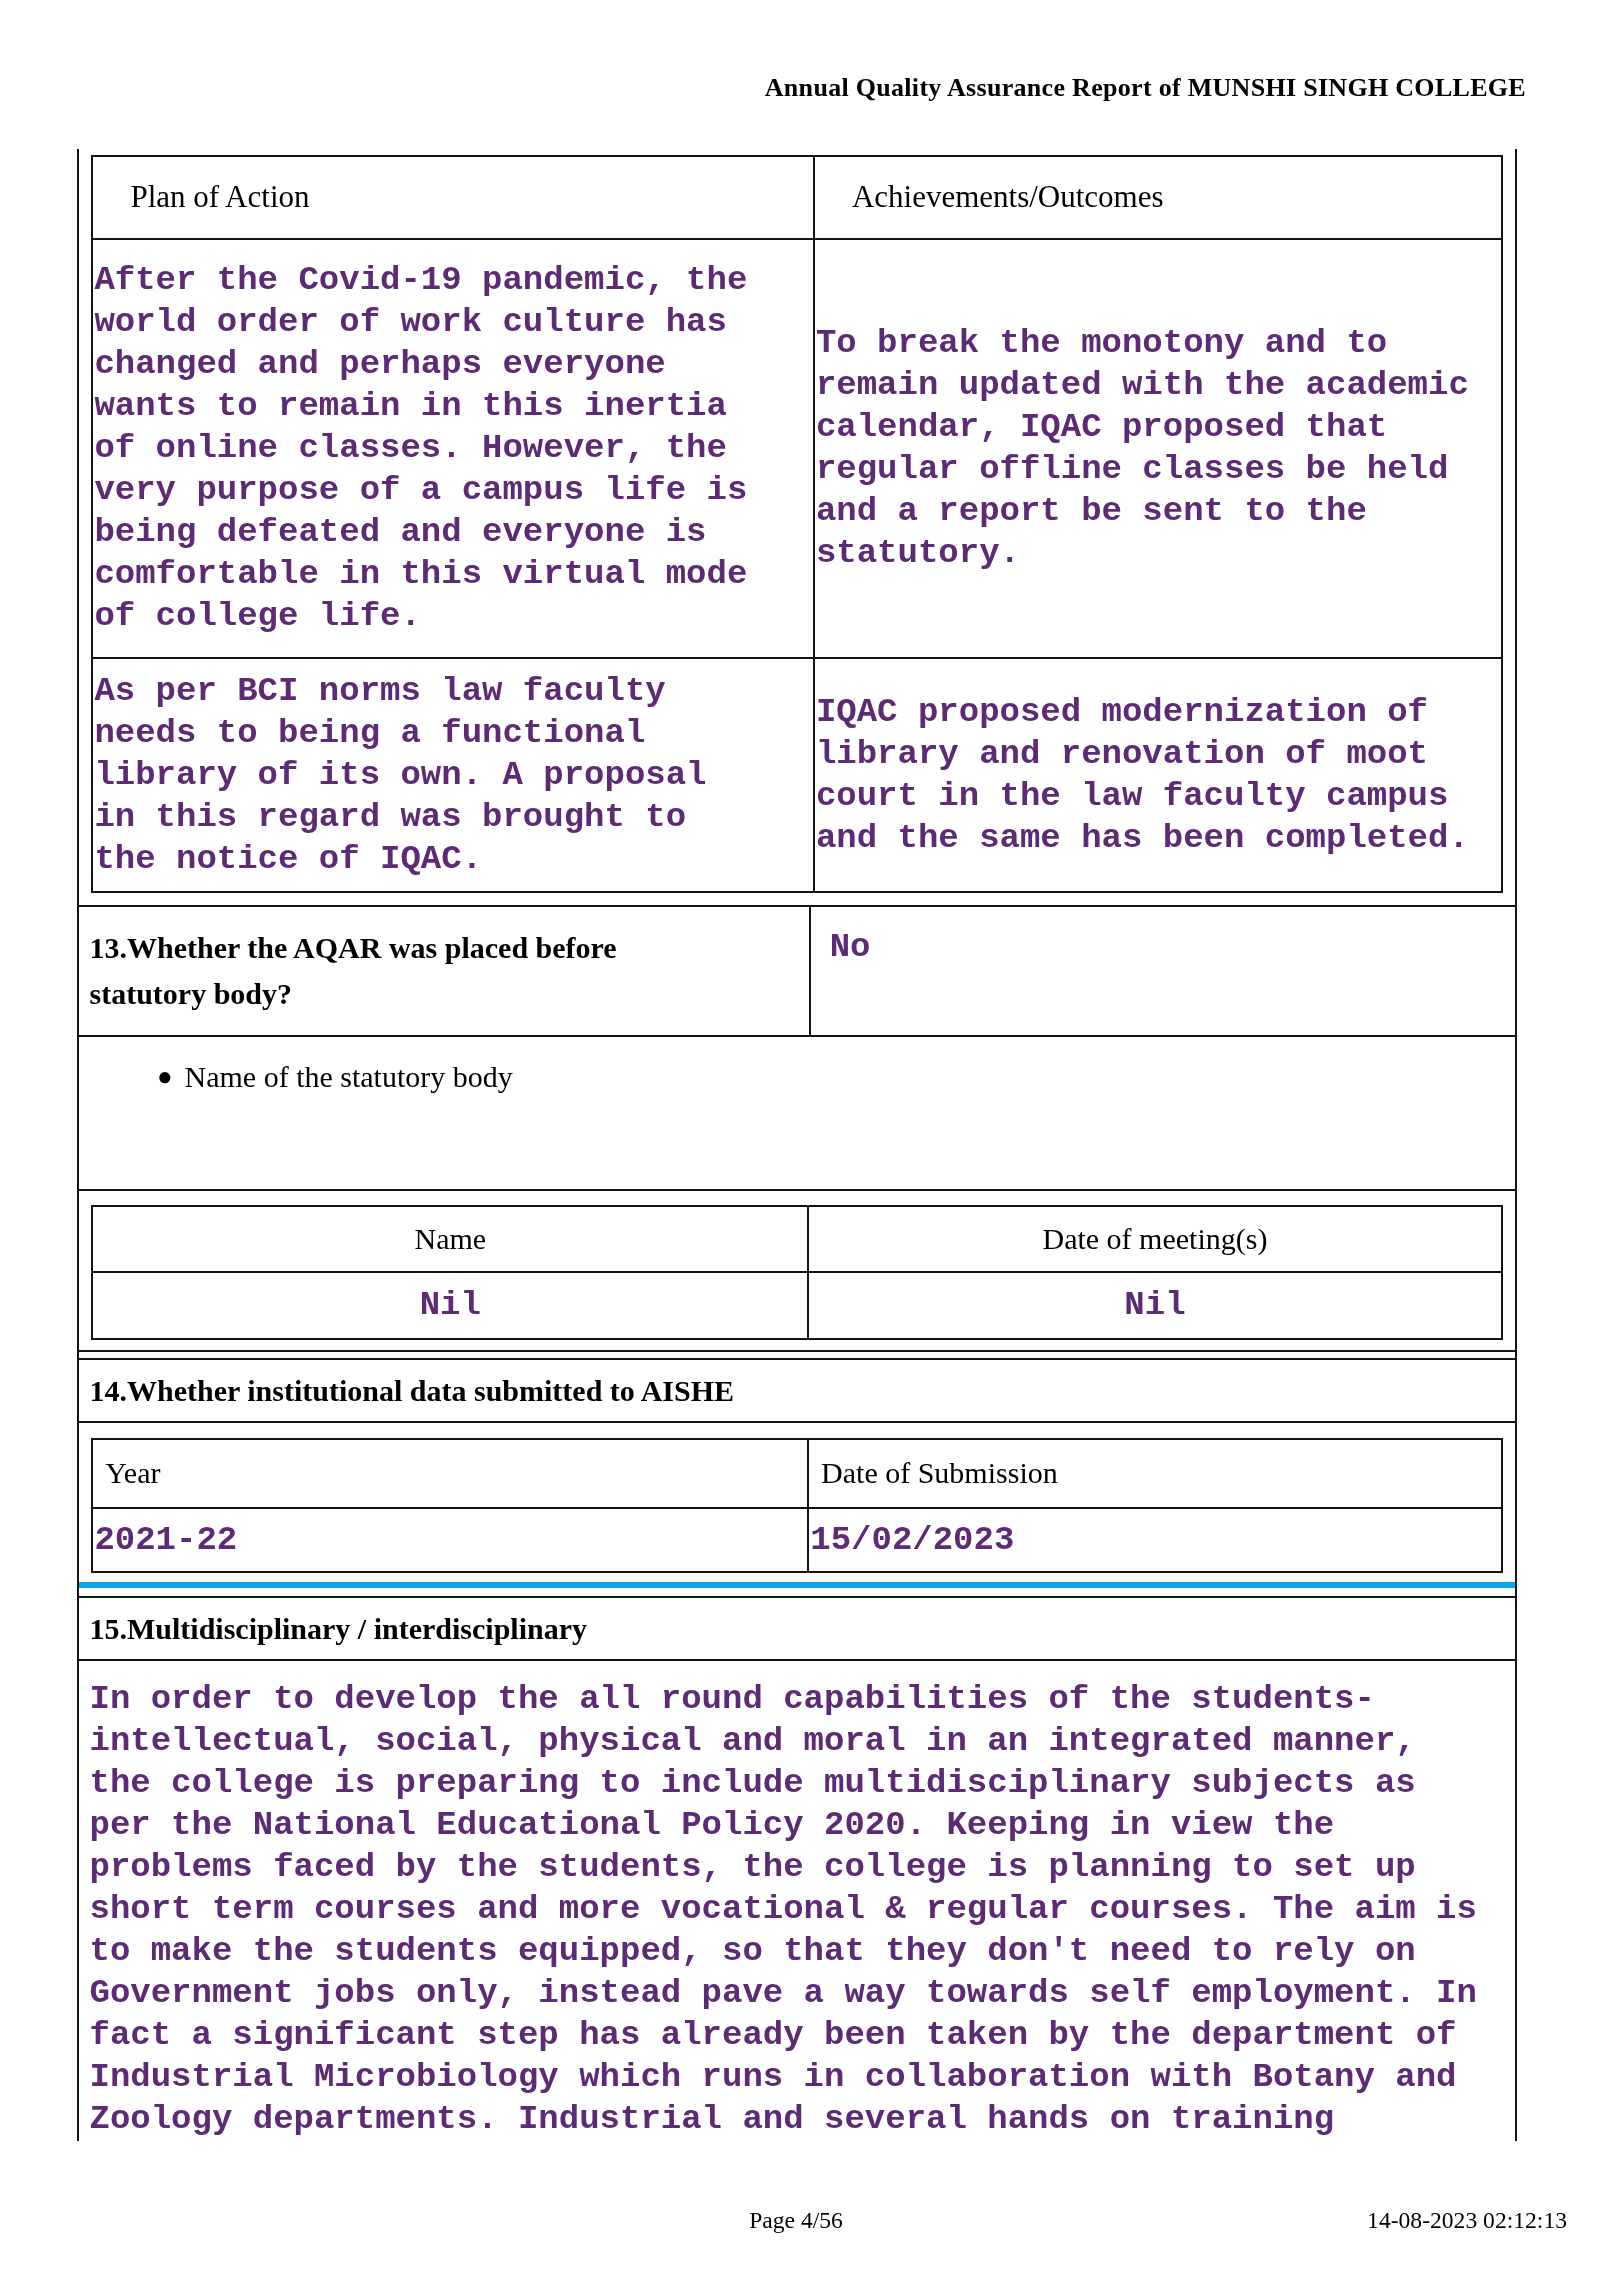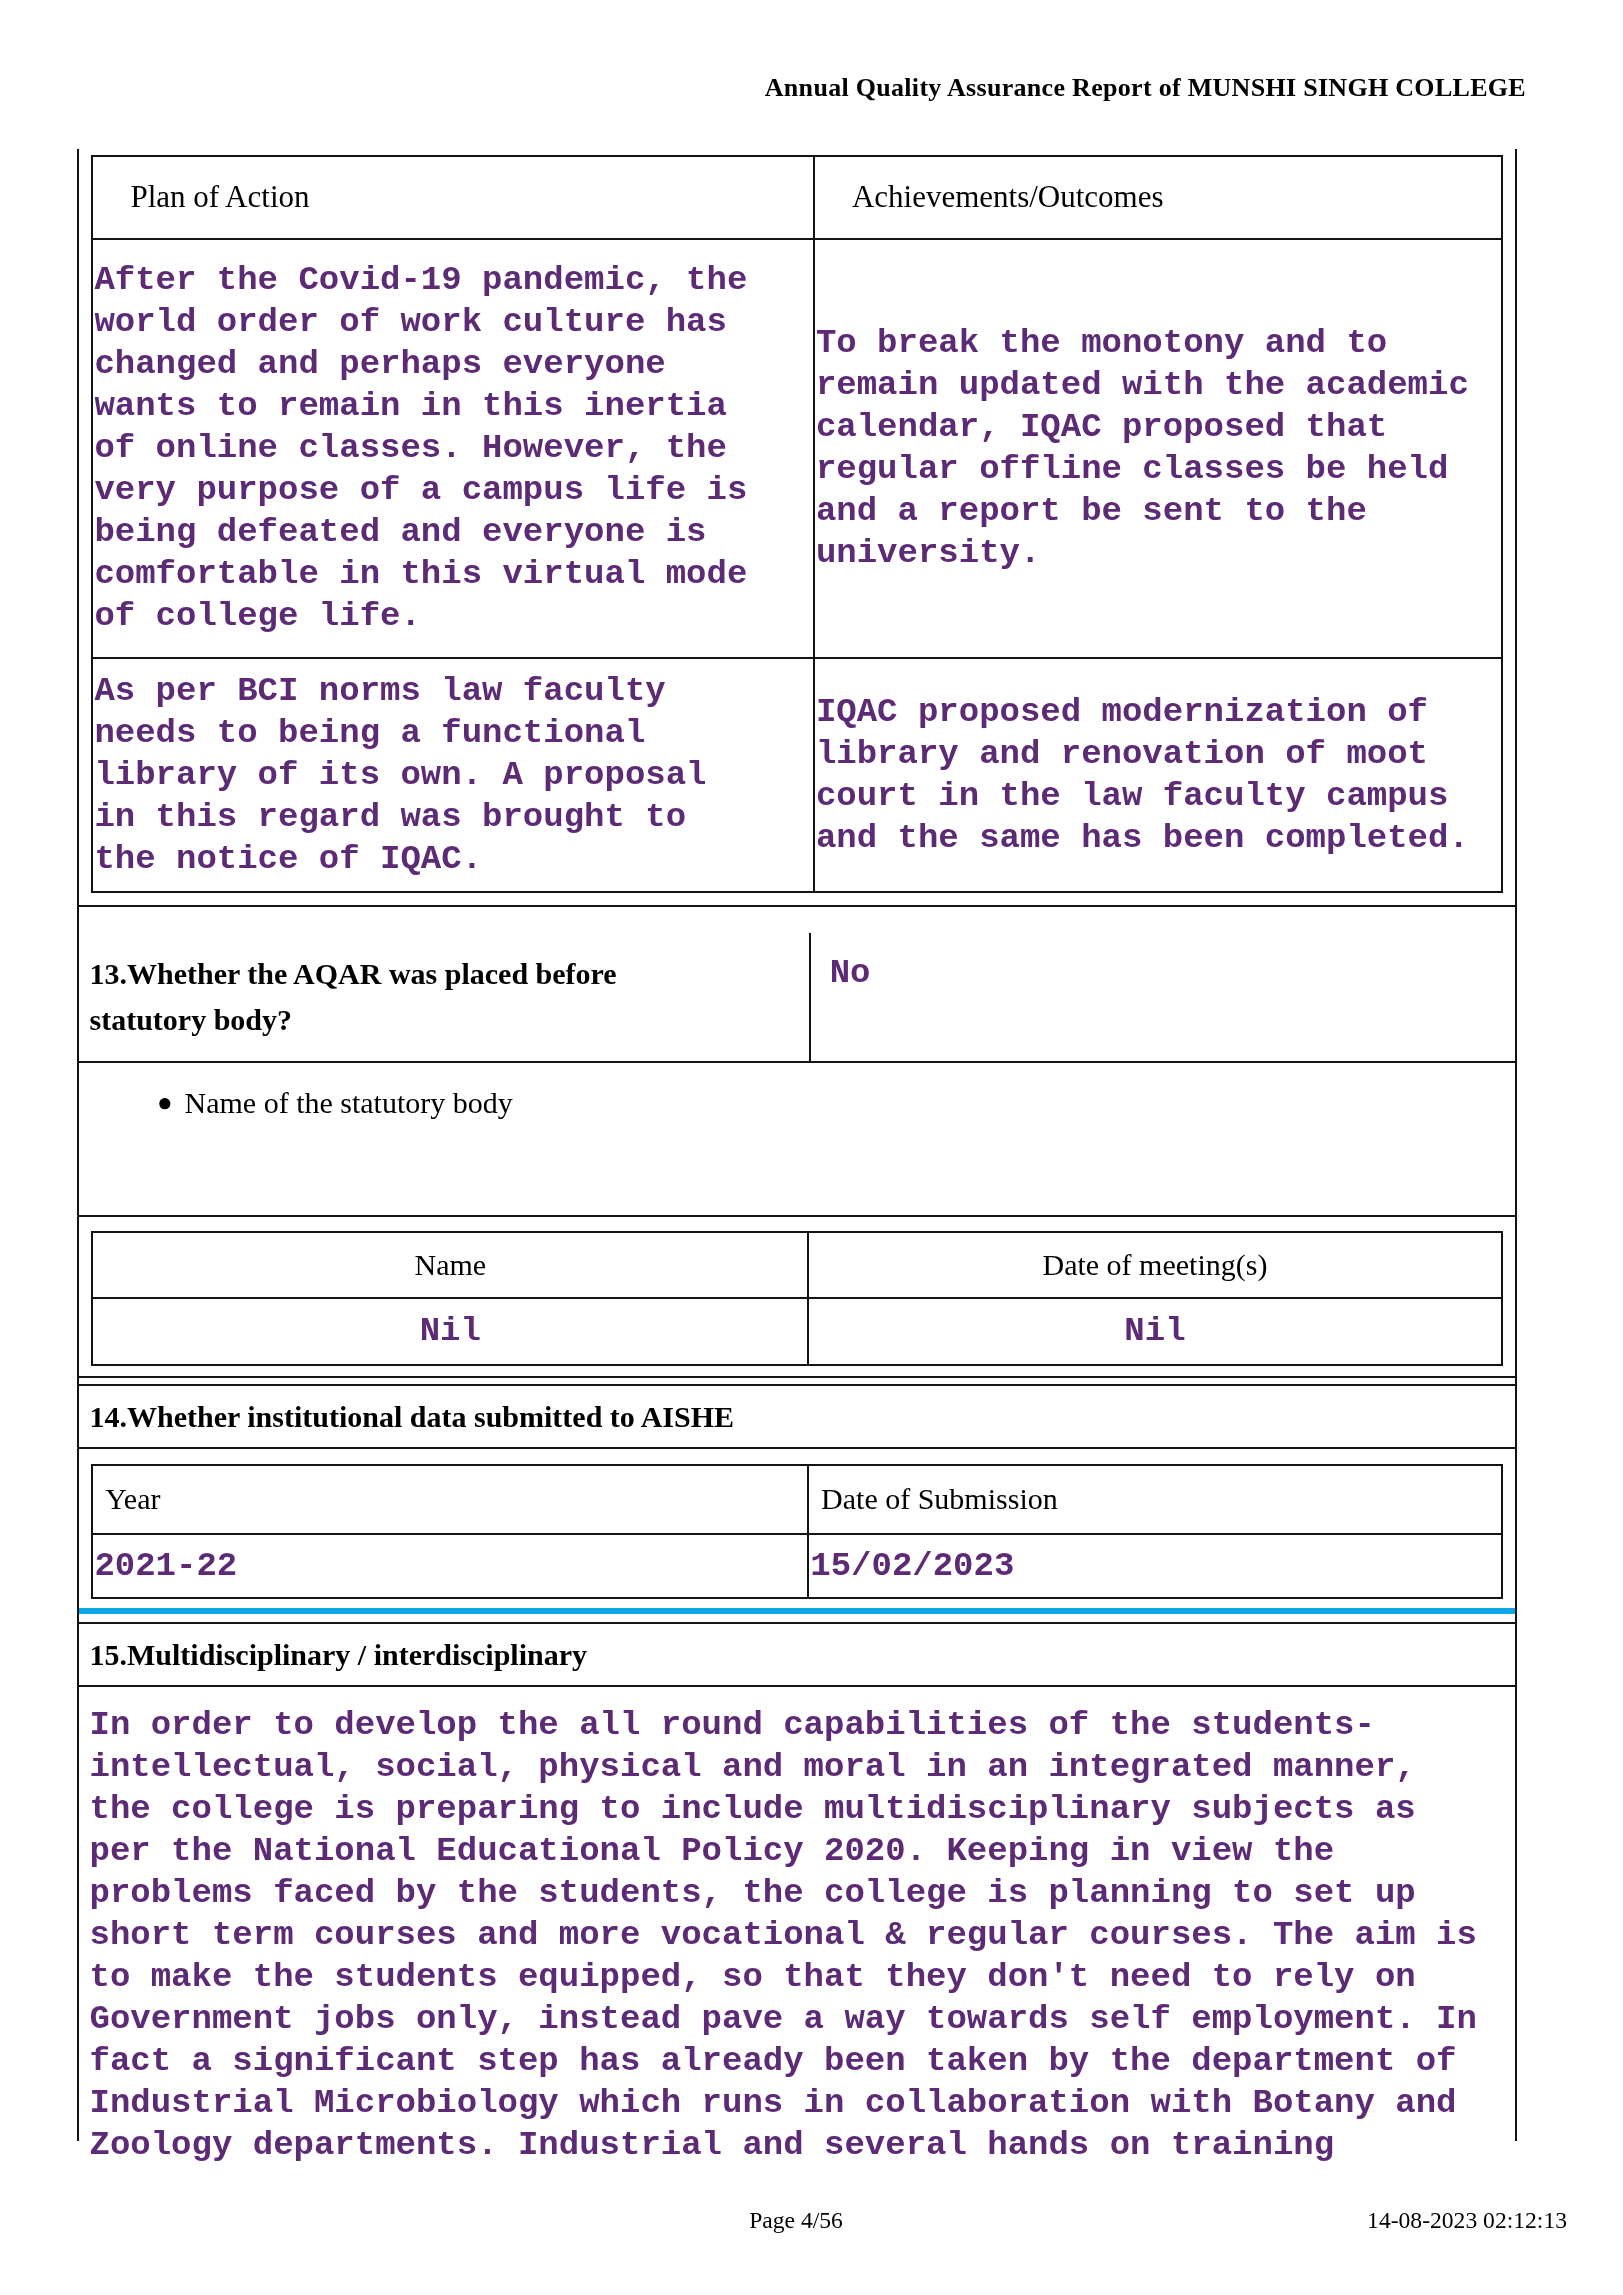--- a/index.html
+++ b/index.html
@@ -117,7 +117,7 @@
 calendar, IQAC proposed that
 regular offline classes be held
 and a report be sent to the
-university.</td>
+statutory.</td>
         </tr>
         <tr class="plan-body plan-r2">
           <td class="mono prewrap">As per BCI norms law faculty

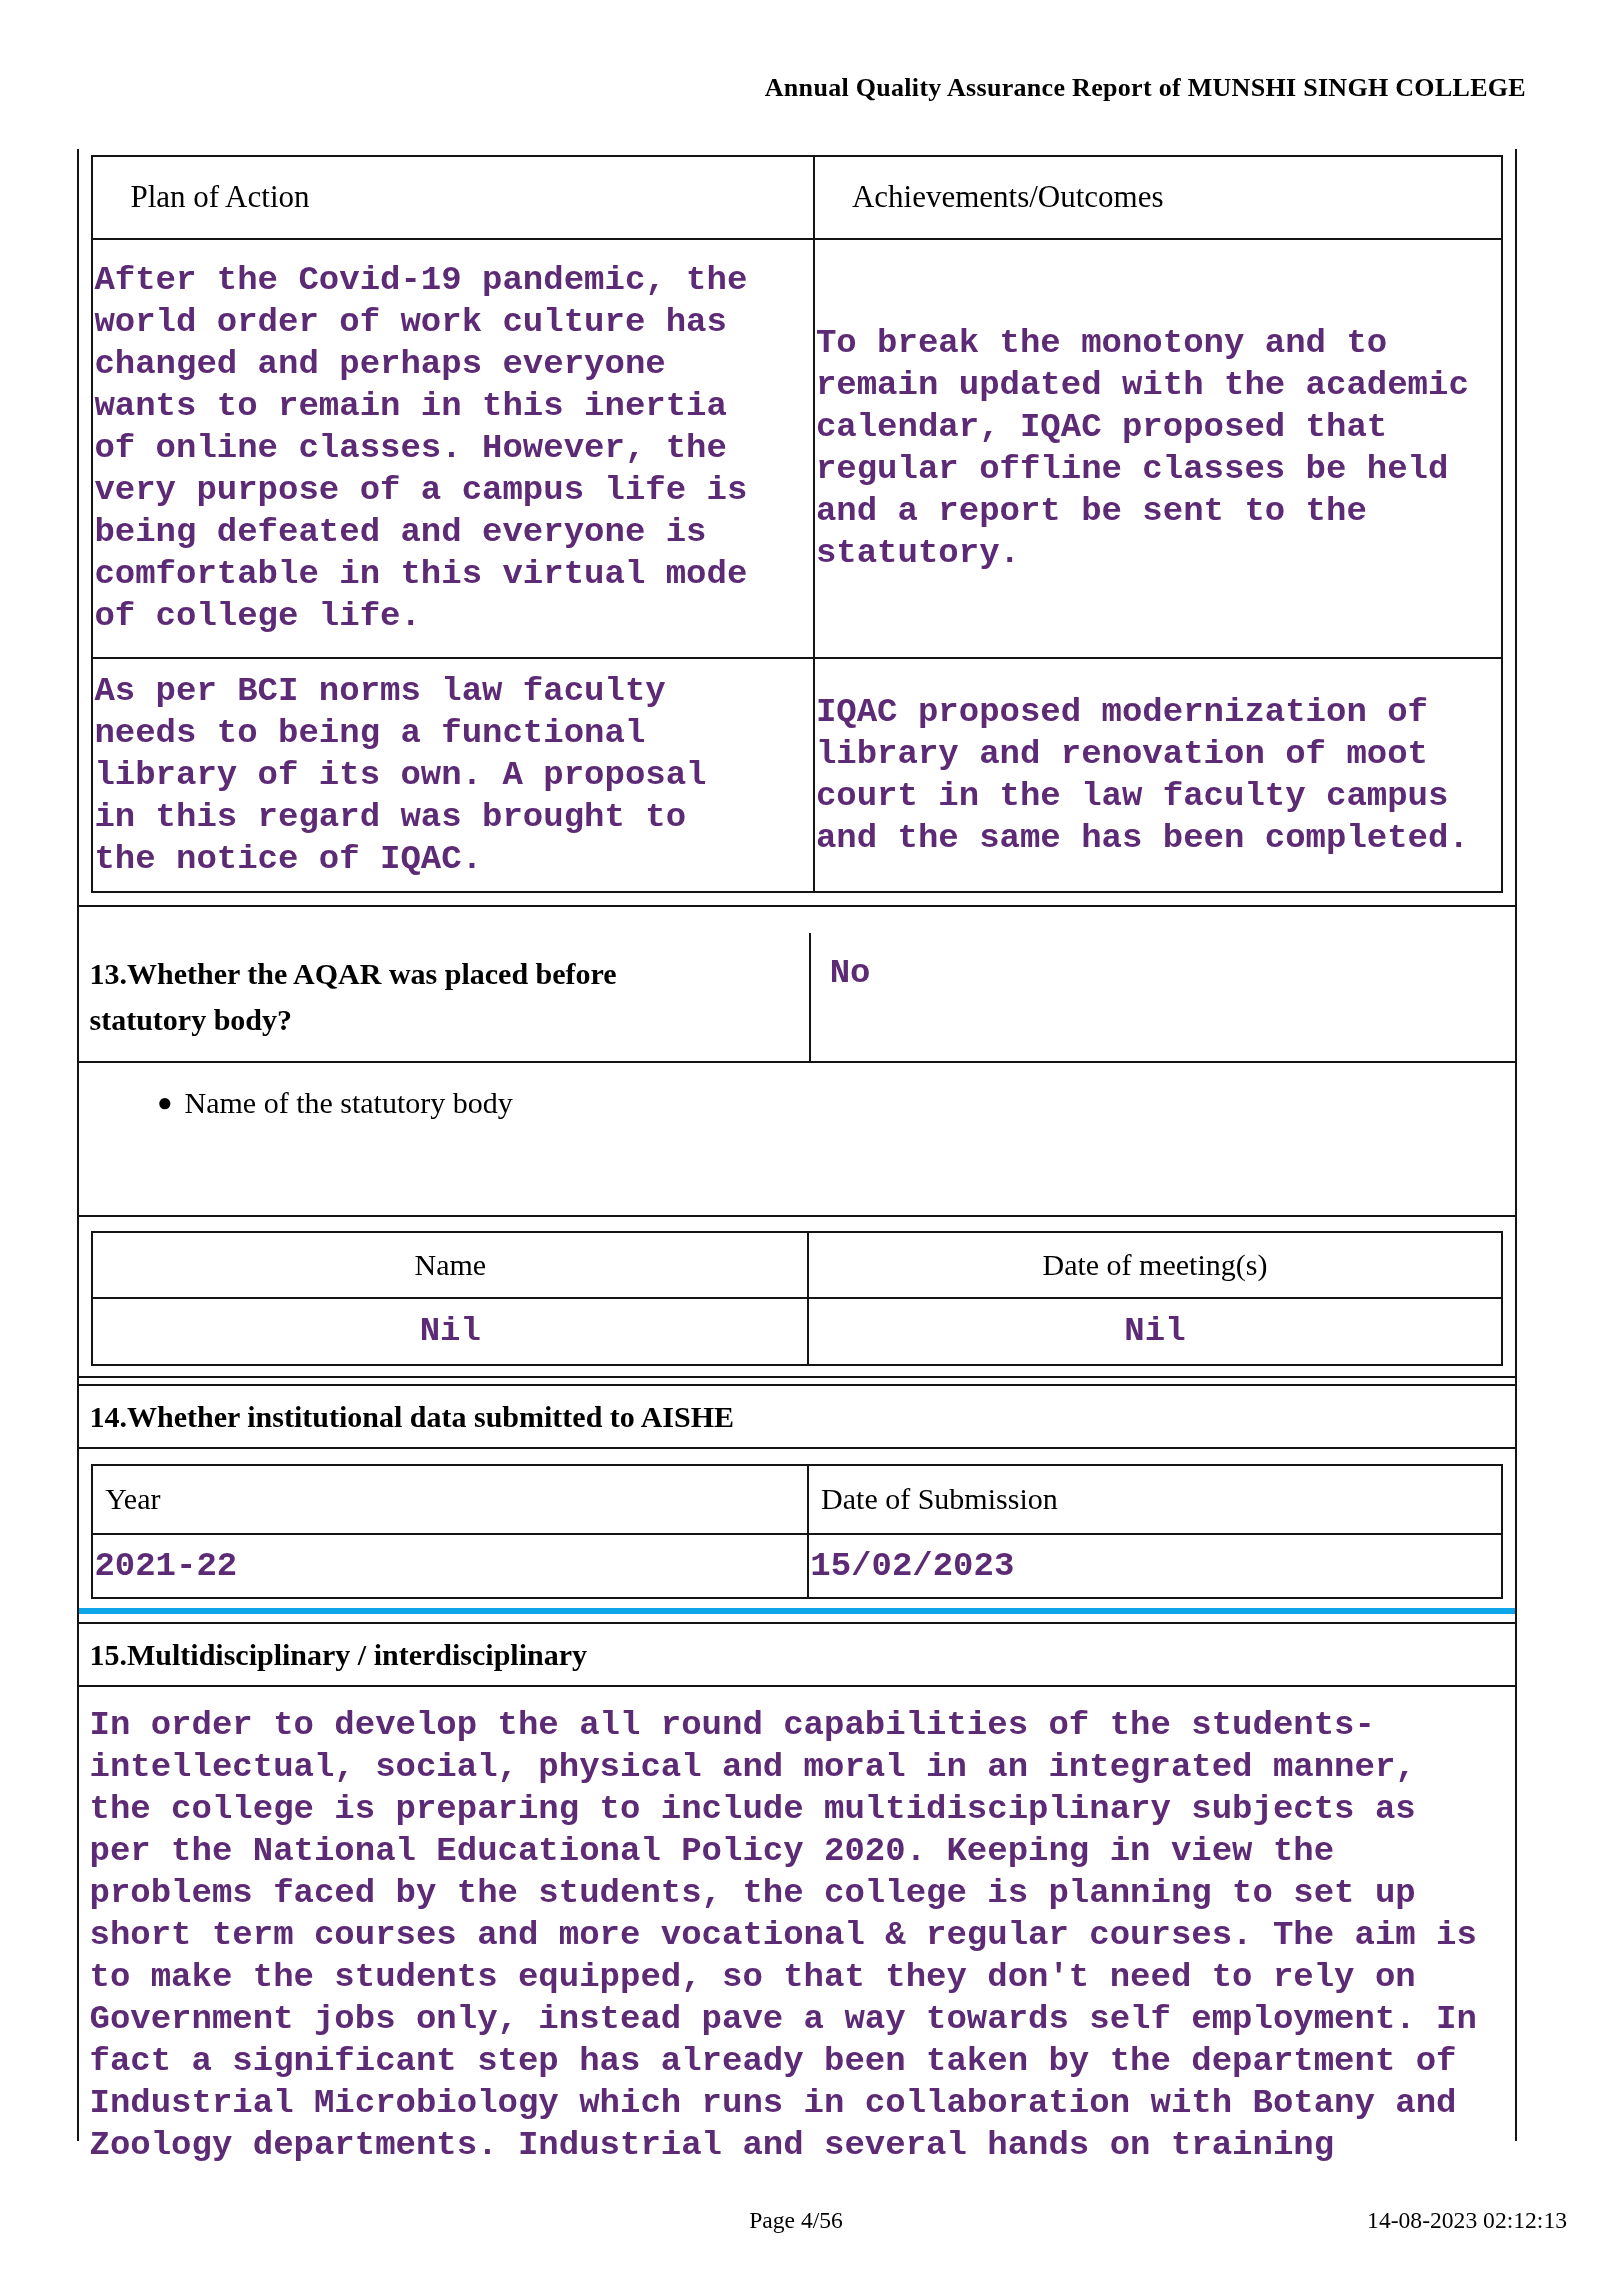--- a/index.html
+++ b/index.html
@@ -42,7 +42,7 @@
   .plan-r1 td{height:419px;}
   .plan-r2 td{height:234px;}
   
-  .row13{display:flex;border-bottom:2px solid #141414;min-height:111px;box-sizing:border-box;margin-top:26px;}
+  .row13{display:flex;border-bottom:2px solid #141414;min-height:111px;box-sizing:border-box;}
   .row13-q{
     width:51%;box-sizing:border-box;border-right:2px solid #141414;
     padding:18.3px 111px 18.3px 10.5px;

